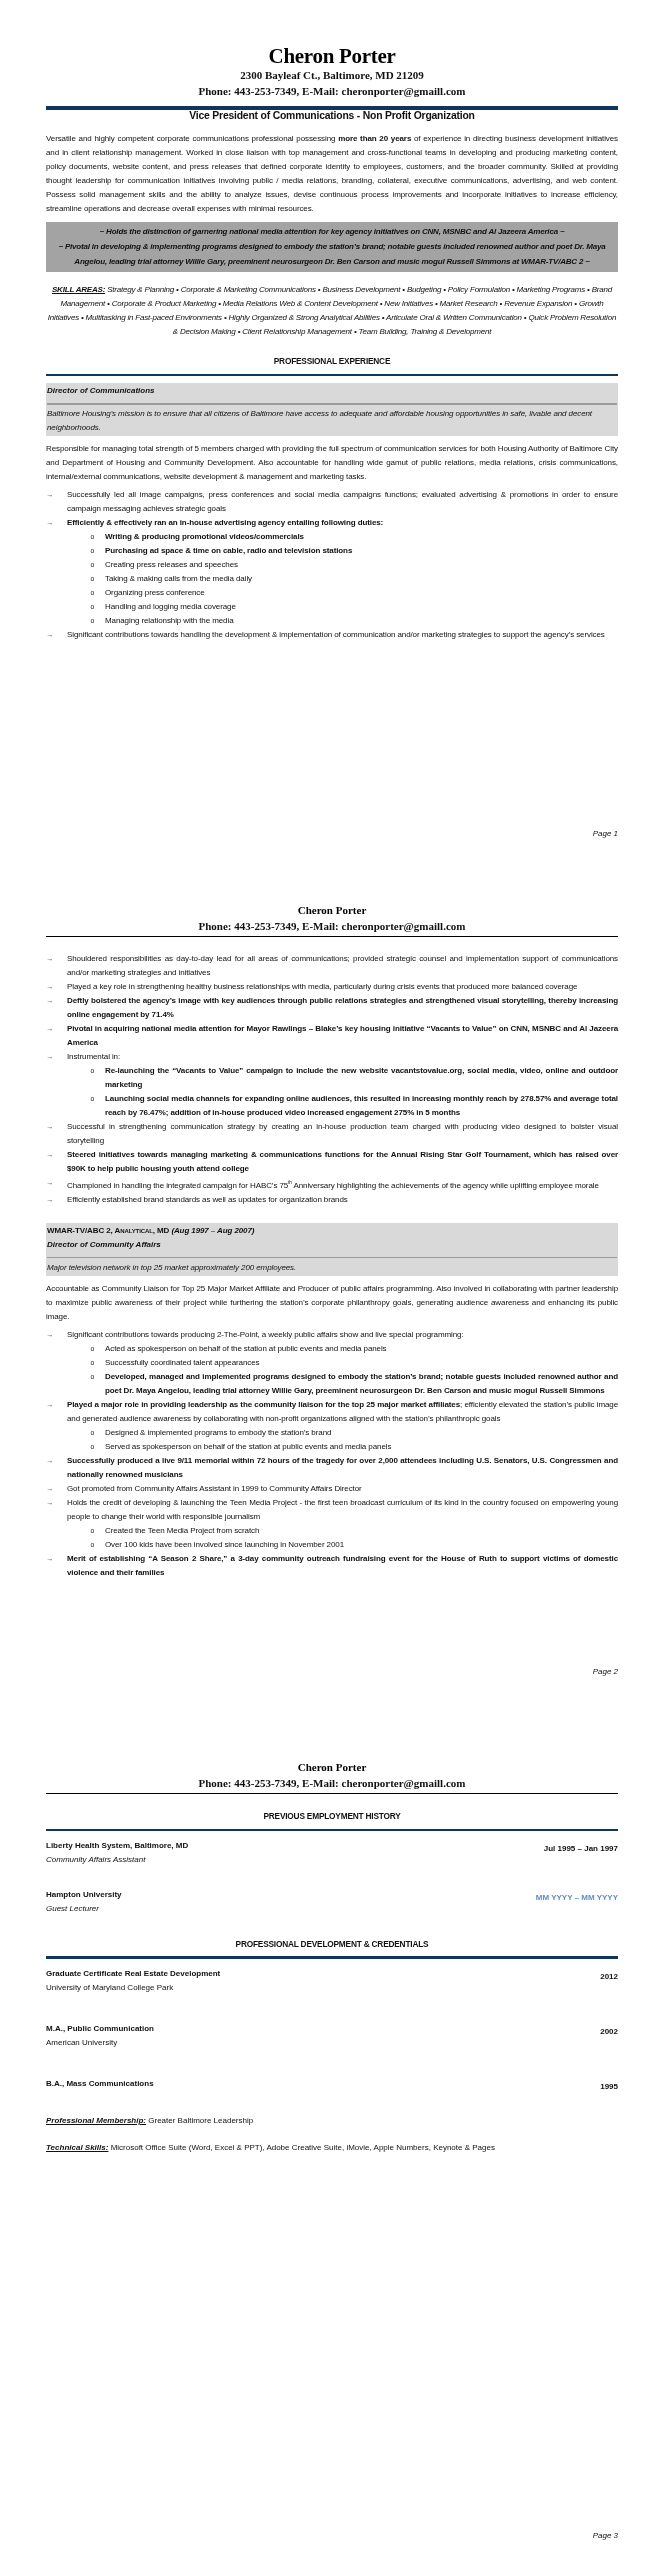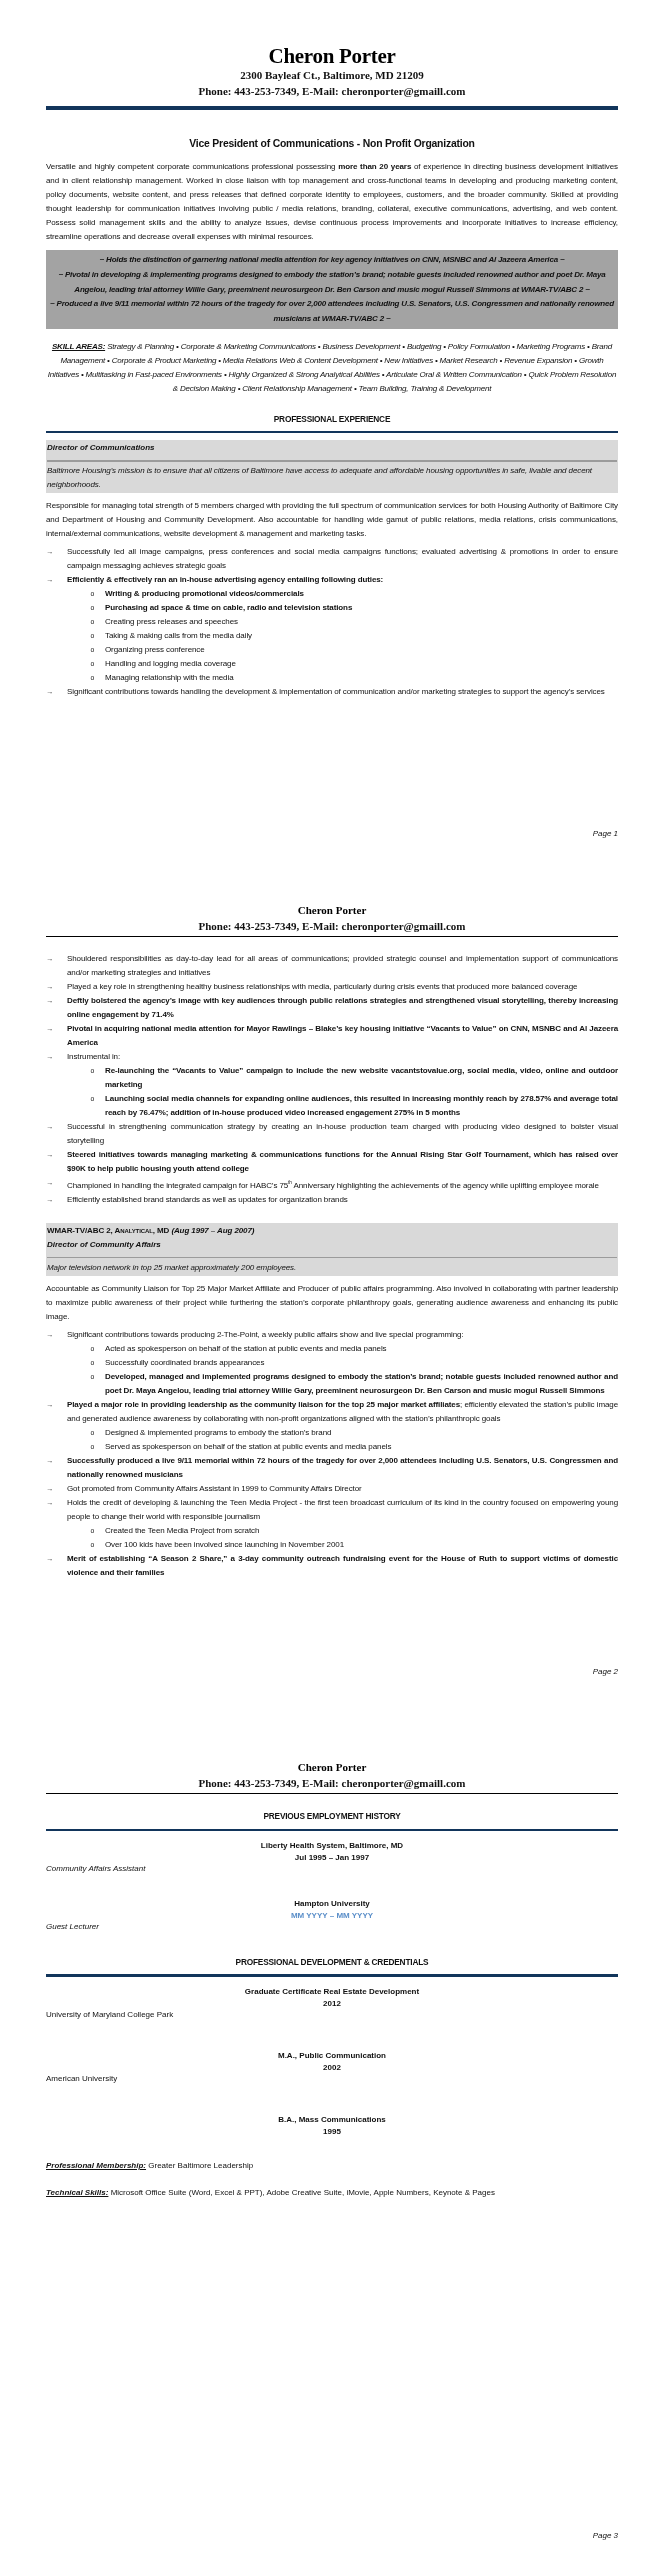--- a/index.html
+++ b/index.html
@@ -19,7 +19,7 @@
   .hdr-phone-small { font-family:"Liberation Serif", serif; font-weight:bold; font-size:11px; text-align:center; line-height:14.6px; }
   .rule-thin { height:0.5px; background:#000; margin-top:3.1px; }
 
-  .title { text-align:center; font-weight:bold; font-size:10.4px; margin-top:28px; letter-spacing:-0.2px; }
+  .title { text-align:center; font-weight:bold; font-size:10.4px; margin-top:0; letter-spacing:-0.2px; }
   p.just { text-align:justify; font-size:8px; line-height:14px; margin:11.5px 0 0 0; letter-spacing:-0.1px; }
   .banner { background:#a3a3a3; margin-top:6.2px; padding:3.1px 2.1px; text-align:center; font-weight:bold; font-style:italic; font-size:8px; line-height:14.6px; letter-spacing:-0.2px; }
   .skills { text-align:center; font-style:italic; font-size:8px; line-height:14px; margin-top:10.4px; letter-spacing:-0.2px; }

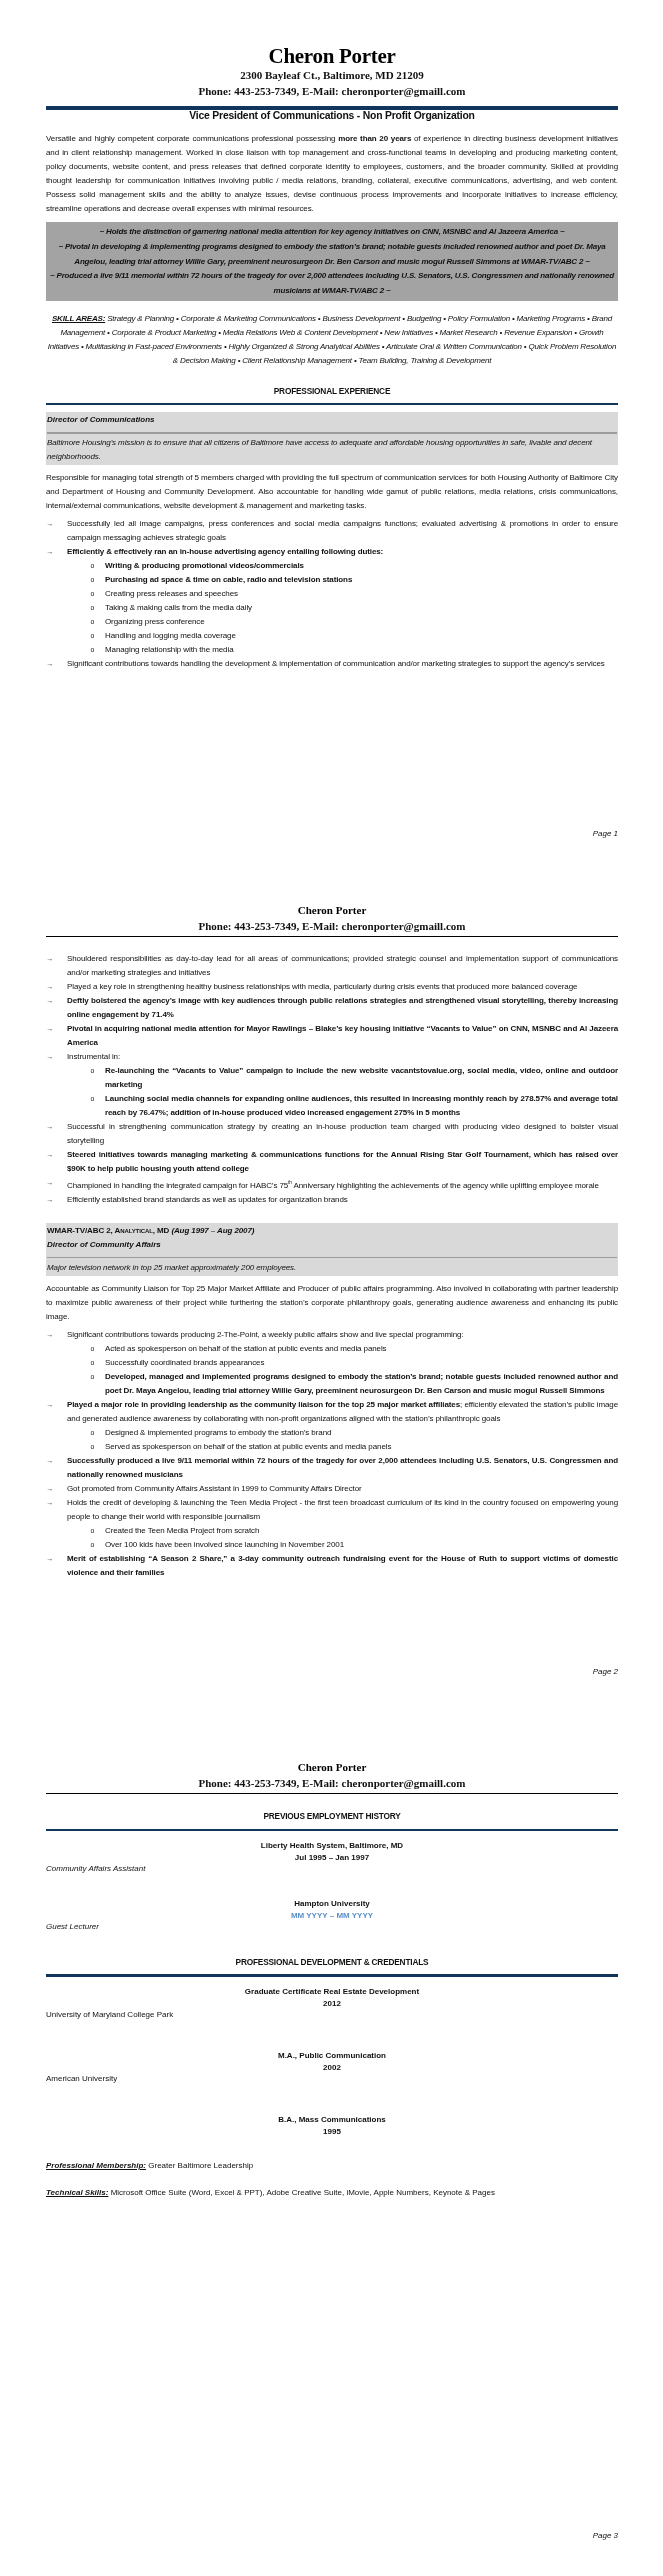--- a/index.html
+++ b/index.html
@@ -80,7 +80,6 @@
   <div class="banner">
     <div>~ Holds the distinction of garnering national media attention for key agency initiatives on CNN, MSNBC and Al Jazeera America ~</div>
     <div>~ Pivotal in developing &amp; implementing programs designed to embody the station’s brand; notable guests included renowned author and poet Dr. Maya Angelou, leading trial attorney Willie Gary, preeminent neurosurgeon Dr. Ben Carson and music mogul Russell Simmons at WMAR-TV/ABC 2 ~</div>
-    <div>~ Produced a live 9/11 memorial within 72 hours of the tragedy for over 2,000 attendees including U.S. Senators, U.S. Congressmen and nationally renowned musicians at WMAR-TV/ABC 2 ~</div>
   </div>
 
   <div class="skills"><span class="lbl">SKILL AREAS:</span><span> Strategy &amp; Planning • Corporate &amp; Marketing Communications • Business Development • Budgeting • Policy Formulation • Marketing Programs • Brand Management • Corporate &amp; Product Marketing • Media Relations Web &amp; Content Development • New Initiatives • Market Research • Revenue Expansion • Growth Initiatives • Multitasking in Fast-paced Environments • Highly Organized &amp; Strong Analytical Abilities • Articulate Oral &amp; Written Communication • Quick Problem Resolution &amp; Decision Making • Client Relationship Management • Team Building, Training &amp; Development</span></div>

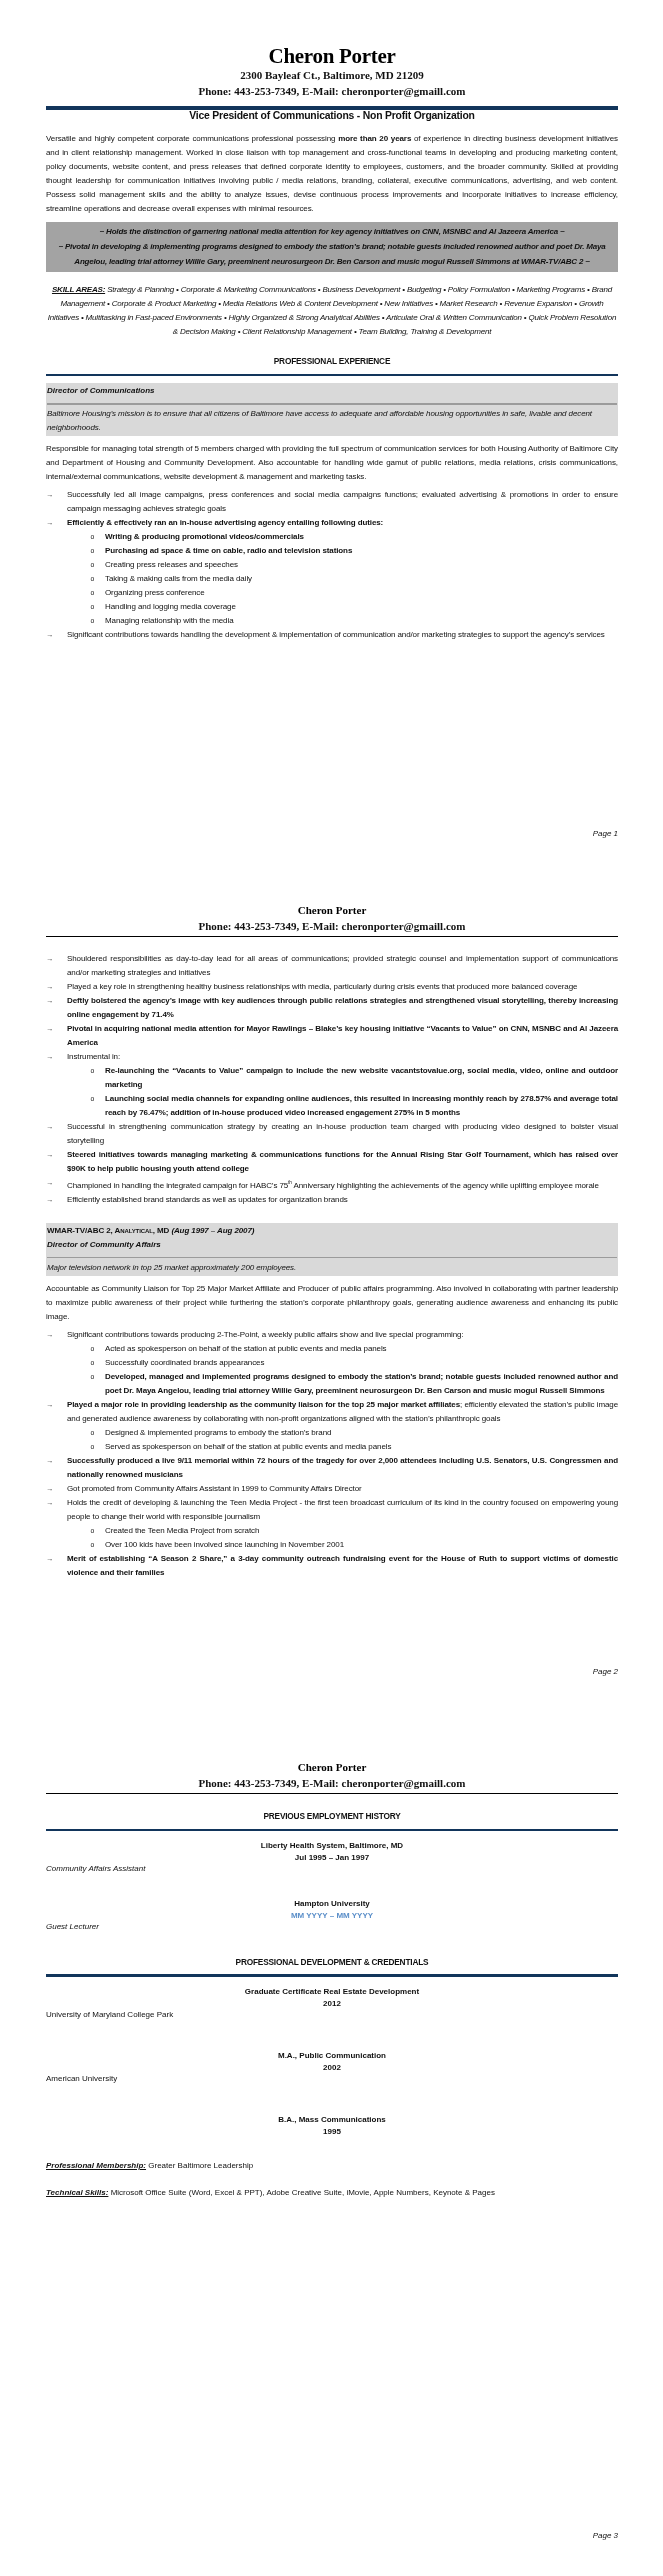--- a/index.html
+++ b/index.html
@@ -143,7 +143,7 @@
   <ul class="arrows">
       <li><span class="arrow">→</span><span class="txt">Significant contributions towards producing 2-The-Point, a weekly public affairs show and live special programming:</span><ul class="subs">
           <li><span class="circle">o</span><span class="txt">Acted as spokesperson on behalf of the station at public events and media panels</span></li>
-          <li><span class="circle">o</span><span class="txt">Successfully coordinated brands appearances</span></li>
+          <li><span class="circle">o</span><span class="txt">Successfully coordinated talent appearances</span></li>
           <li class="bold"><span class="circle">o</span><span class="txt">Developed, managed and implemented programs designed to embody the station’s brand; notable guests included renowned author and poet Dr. Maya Angelou, leading trial attorney Willie Gary, preeminent neurosurgeon Dr. Ben Carson and music mogul Russell Simmons</span></li>
         </ul></li>
       <li><span class="arrow">→</span><span class="txt"><b>Played a major role in providing leadership as the community liaison for the top 25 major market affiliates</b>; efficiently elevated the station’s public image and generated audience awareness by collaborating with non-profit organizations aligned with the station’s philanthropic goals</span><ul class="subs">

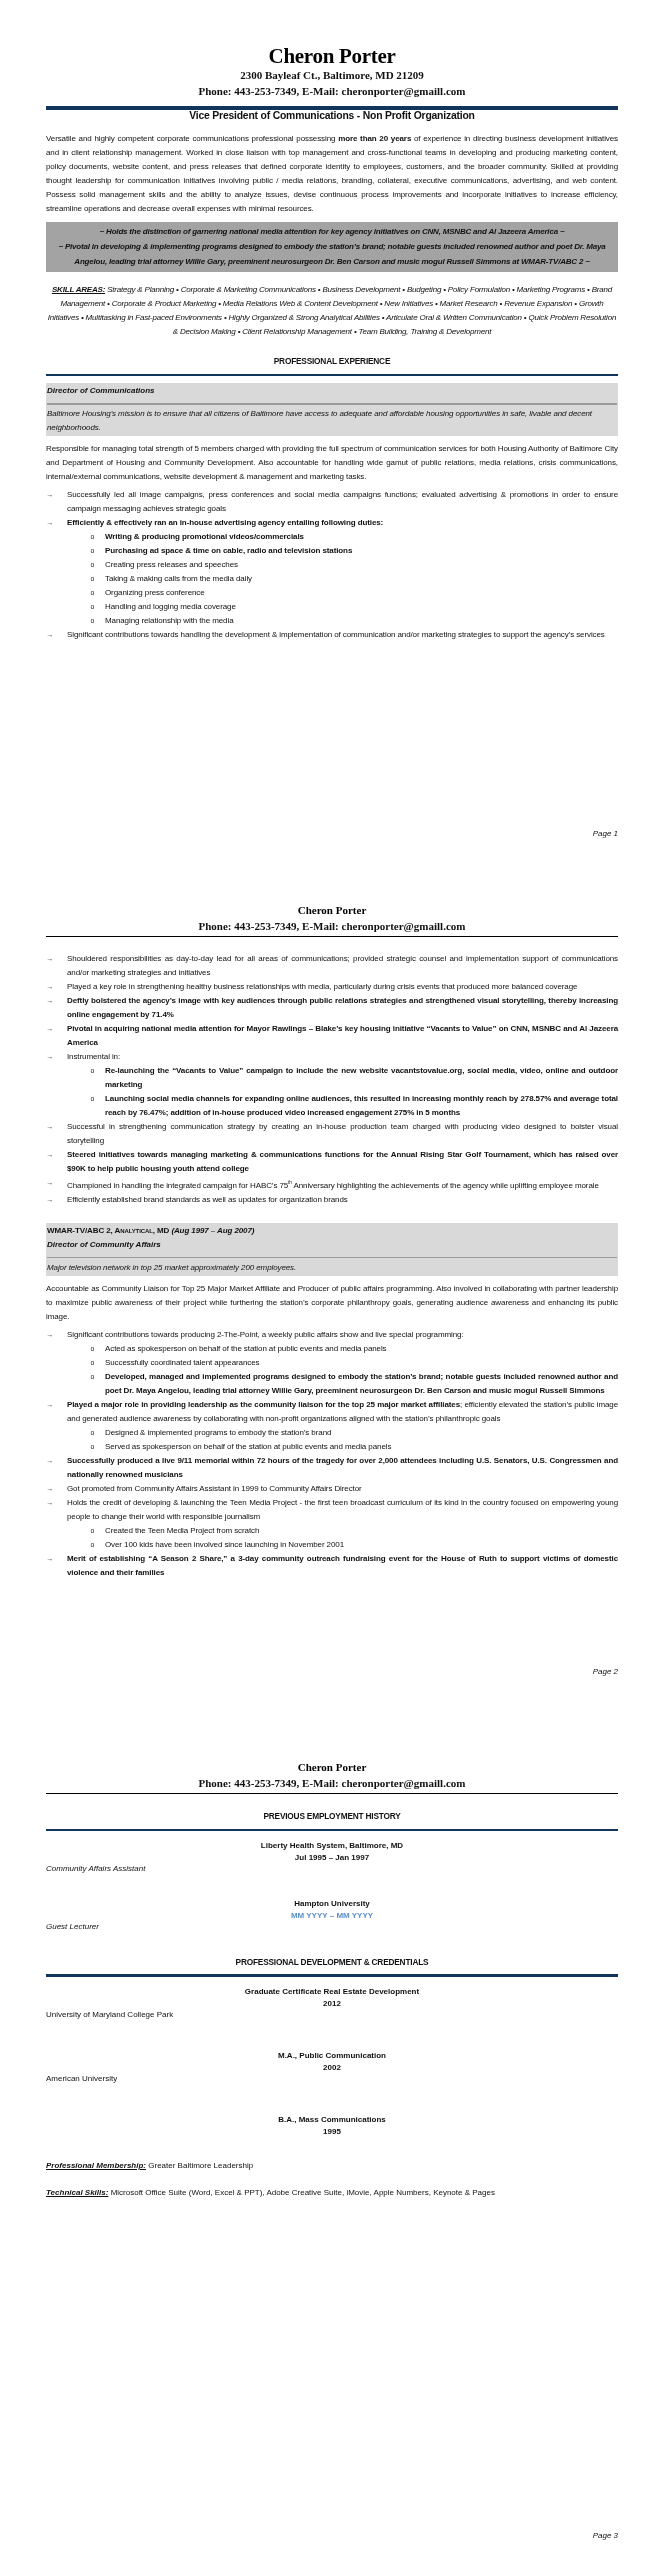--- a/index.html
+++ b/index.html
@@ -49,7 +49,7 @@
   .page2 .pagenum { bottom:42px; }
   .page3 .pagenum { bottom:36px; }
 
-  .row { display:flex; justify-content:space-between; align-items:center;flex-direction:column; }
+  .row { display:flex; justify-content:space-between; align-items:flex-end; }
   .emp { margin-top:8.3px; }
   .emp .org { font-weight:bold; font-size:8px; line-height:14px; }
   .emp .pos { font-style:italic; font-size:8px; line-height:14px; }

